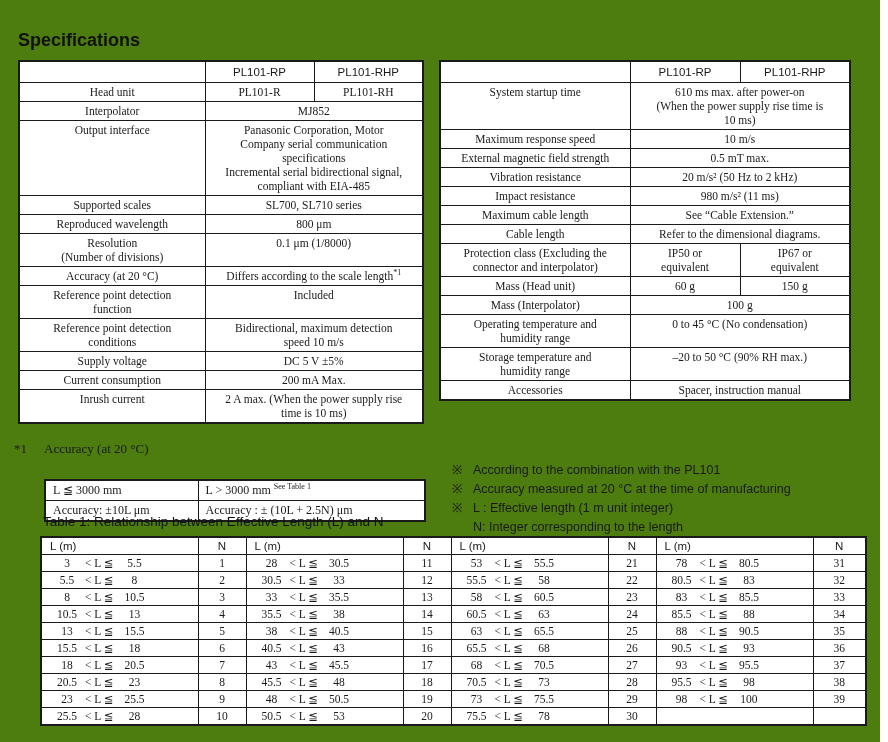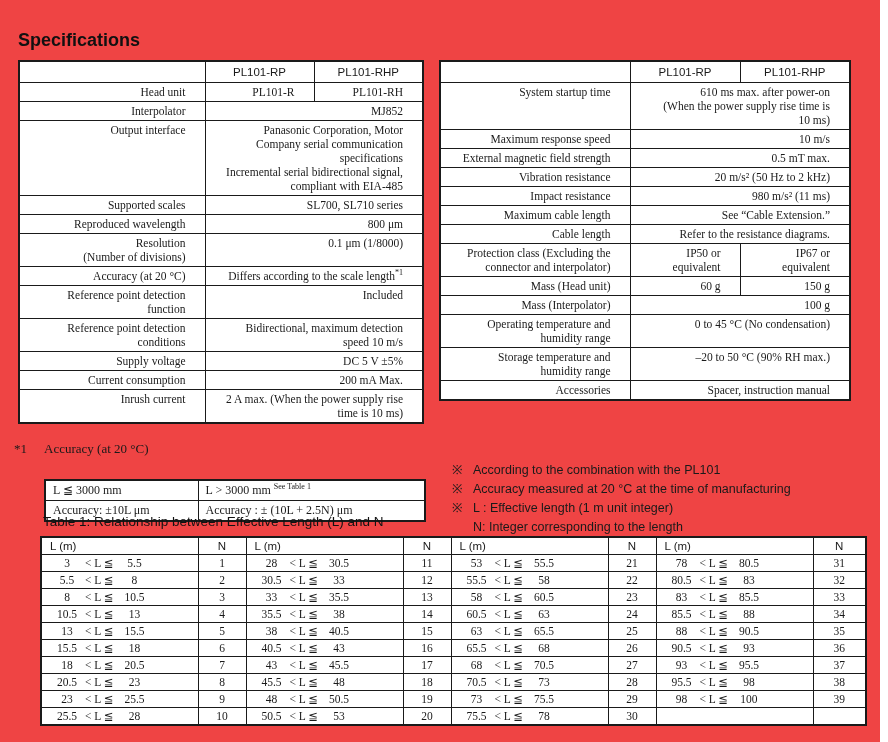--- a/index.html
+++ b/index.html
@@ -5,7 +5,7 @@
   * { box-sizing: border-box; }
   html,body { margin:0; padding:0; background:#ffffff; }
   body { font-family:"Liberation Serif", serif; color:#1a1a1a; }
-  .page { position:relative; width:880px; height:742px; background:#ef4444; overflow:hidden; }
+  .page { position:relative; width:880px; height:742px; background:#4d7c0f; overflow:hidden; }
 
   .title { position:absolute; left:18px; top:30px; margin:0;
            font-family:"Liberation Sans", sans-serif; font-weight:700; font-size:18px; color:#111; }

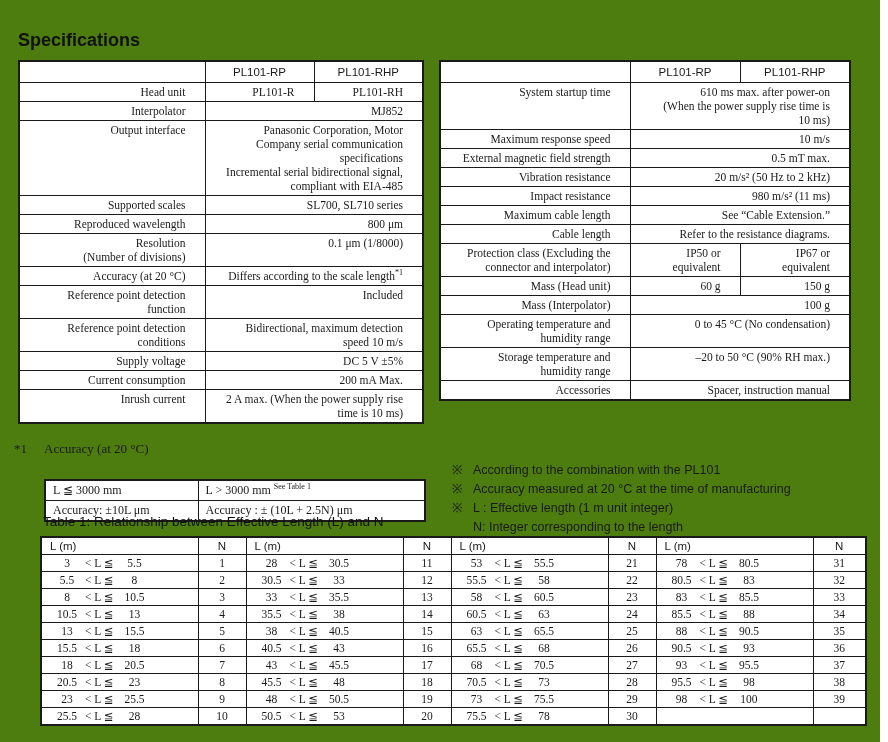--- a/index.html
+++ b/index.html
@@ -15,7 +15,7 @@
   table { border-collapse:collapse; table-layout:fixed; background:#fff; }
   table.spec { border:2px solid #1a1a1a; }
   .spec td, .spec th { border:1px solid #1a1a1a; padding:2px 19px; font-size:11.5px;
-                       line-height:14px; vertical-align:top; text-align:right; overflow:hidden; }
+                       line-height:14px; vertical-align:top; text-align:center; overflow:hidden; }
   .spec th { font-family:"Liberation Sans", sans-serif; font-weight:400; font-size:11.5px;
              text-align:center; padding:3px 3px; }
   .spec-left  { width:404px; }

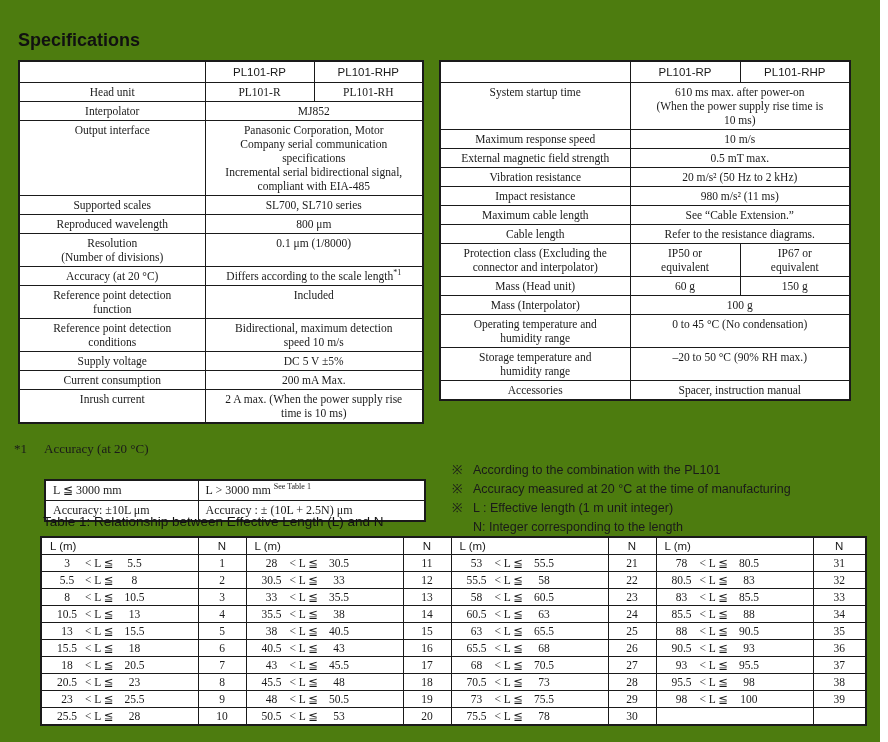--- a/index.html
+++ b/index.html
@@ -162,7 +162,7 @@
           </tr>
           <tr>
             <td>Cable length</td>
-            <td colspan="2">Refer to the resistance diagrams.</td>
+            <td colspan="2">Refer to the dimensional diagrams.</td>
           </tr>
           <tr>
             <td>Protection class (Excluding the connector and interpolator)</td>

